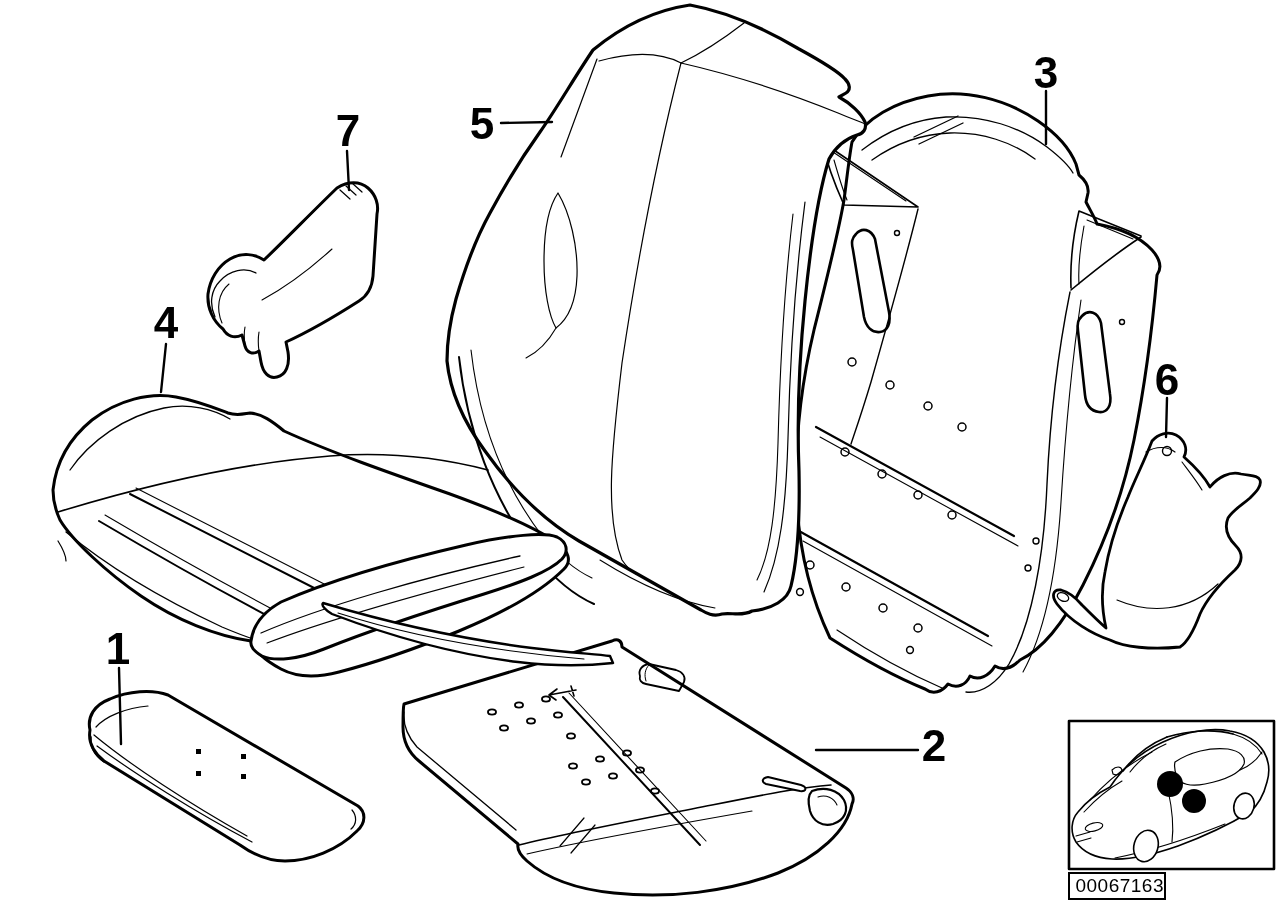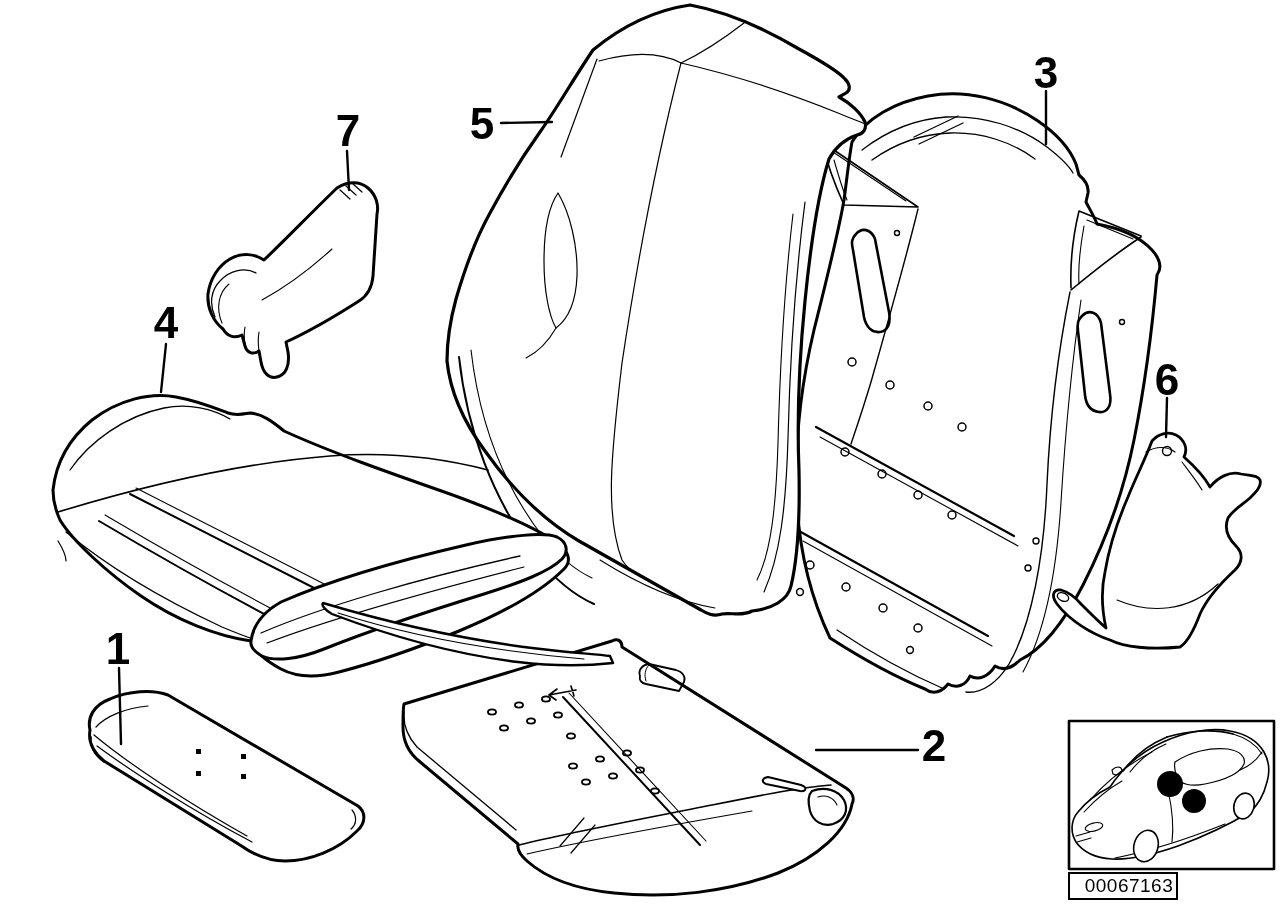--- a/index.html
+++ b/index.html
@@ -11,7 +11,7 @@
            letter-spacing:0;user-select:none;cursor:pointer;}
   .code-box{position:absolute;left:1068px;top:872px;width:94px;height:24px;
             border:2px solid #000;background:#fff;display:flex;align-items:center;
-            justify-content:center;padding-left:12px;
+            justify-content:flex-end;padding-left:0;
             font:400 19px "Liberation Sans",sans-serif;letter-spacing:.5px;color:#000;}
 </style>
 </head>

